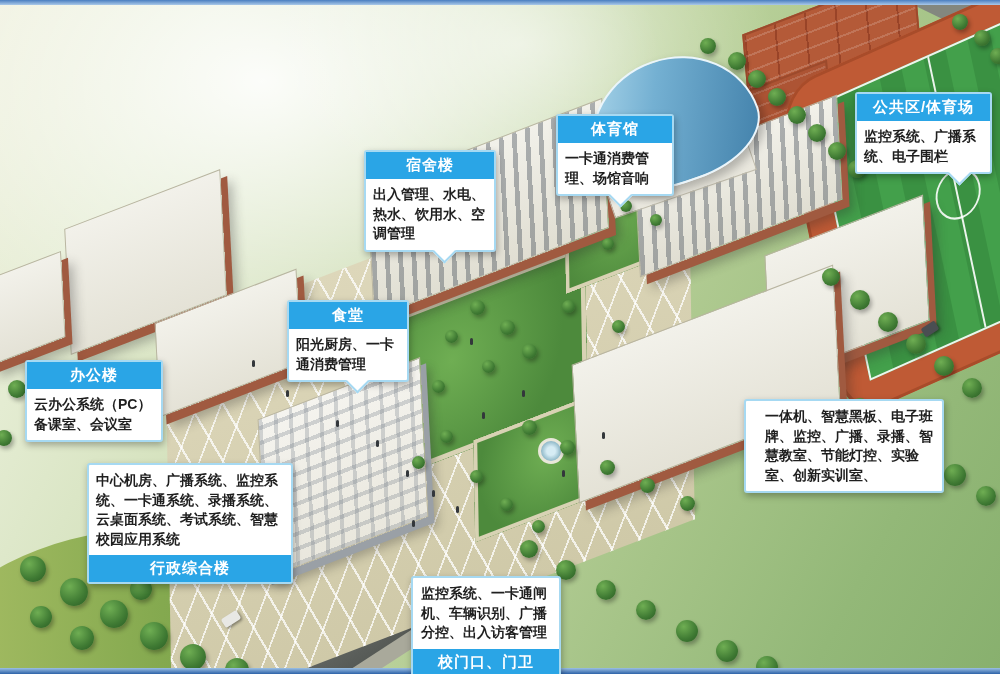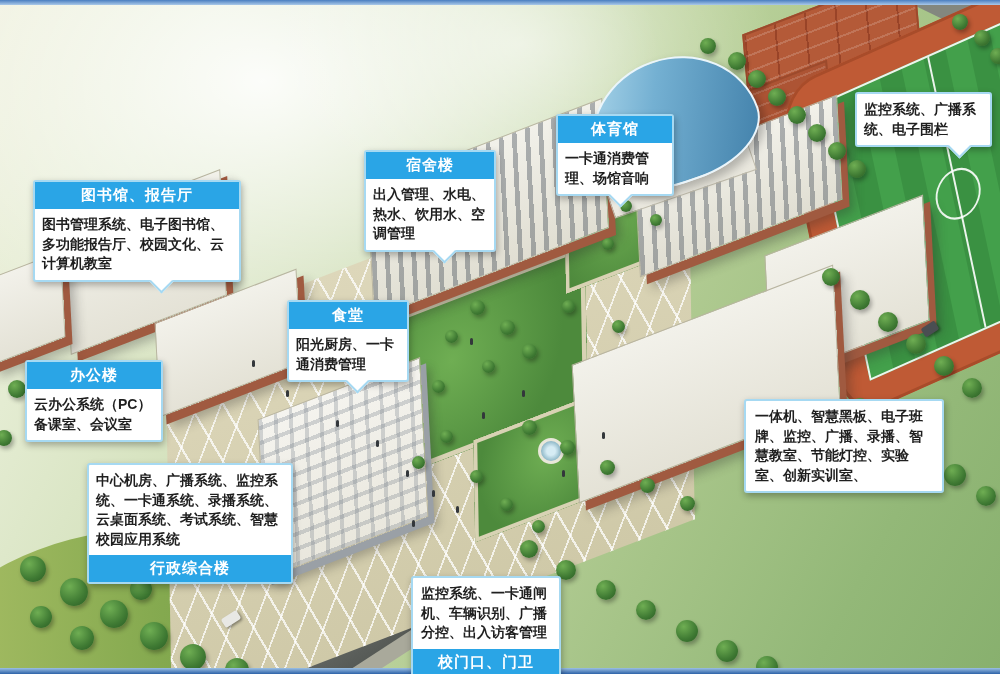--- a/index.html
+++ b/index.html
@@ -261,6 +261,7 @@
   </div>
 
   <div class="callout co-public">
+    <div class="co-header">公共区/体育场</div>
     <div class="co-body">监控系统、广播系统、电子围栏</div>
     <div class="co-tail"></div>
   </div>

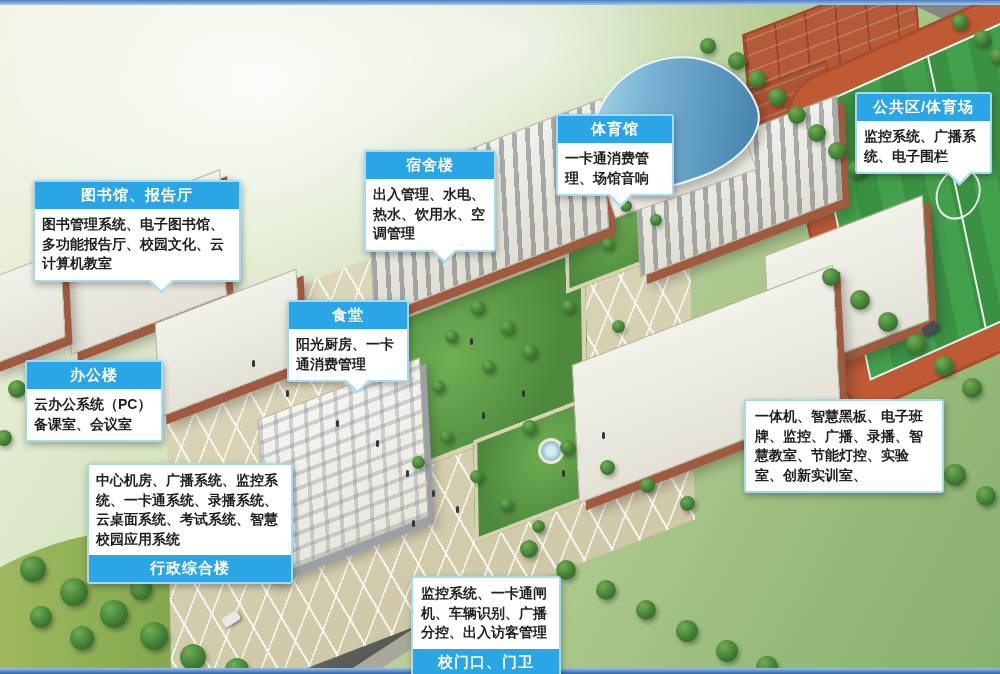--- a/index.html
+++ b/index.html
@@ -242,11 +242,6 @@
   <div class="abs strip-top"></div>
   <div class="abs strip-bottom"></div>
 
-  <div class="callout co-library">
-    <div class="co-header">图书馆、报告厅</div>
-    <div class="co-body">图书管理系统、电子图书馆、多功能报告厅、校园文化、云计算机教室</div>
-    <div class="co-tail"></div>
-  </div>
 
   <div class="callout co-dorm">
     <div class="co-header">宿舍楼</div>

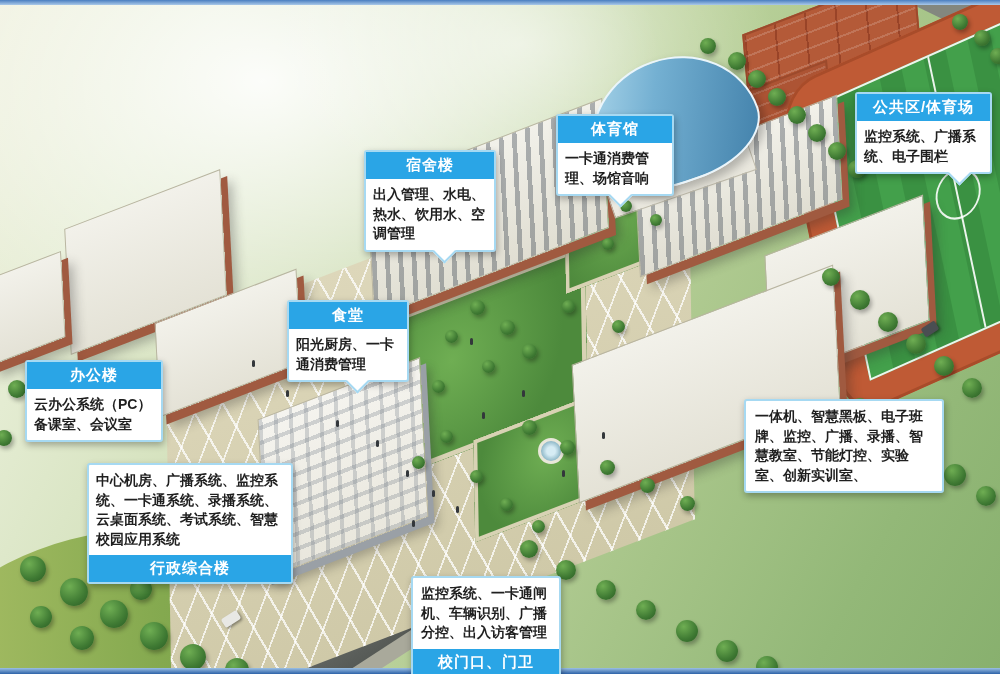--- a/index.html
+++ b/index.html
@@ -111,7 +111,7 @@
   .co-canteen{left:287px;top:300px;width:118px;}  .co-canteen .co-tail{left:60px;}
   .co-office{left:25px;top:360px;width:134px;}
   .co-admin{left:87px;top:463px;width:202px;}
-  .co-teaching{left:744px;top:399px;width:196px;} .co-teaching .co-body{padding:6px 9px;}
+  .co-teaching{left:744px;top:399px;width:196px;} .co-teaching .co-body{padding:6px 9px;margin-left:10px;}
   .co-gate{left:411px;top:576px;width:146px;}     .co-gate .co-body{padding:6px 8px;}
 </style>
 </head>

